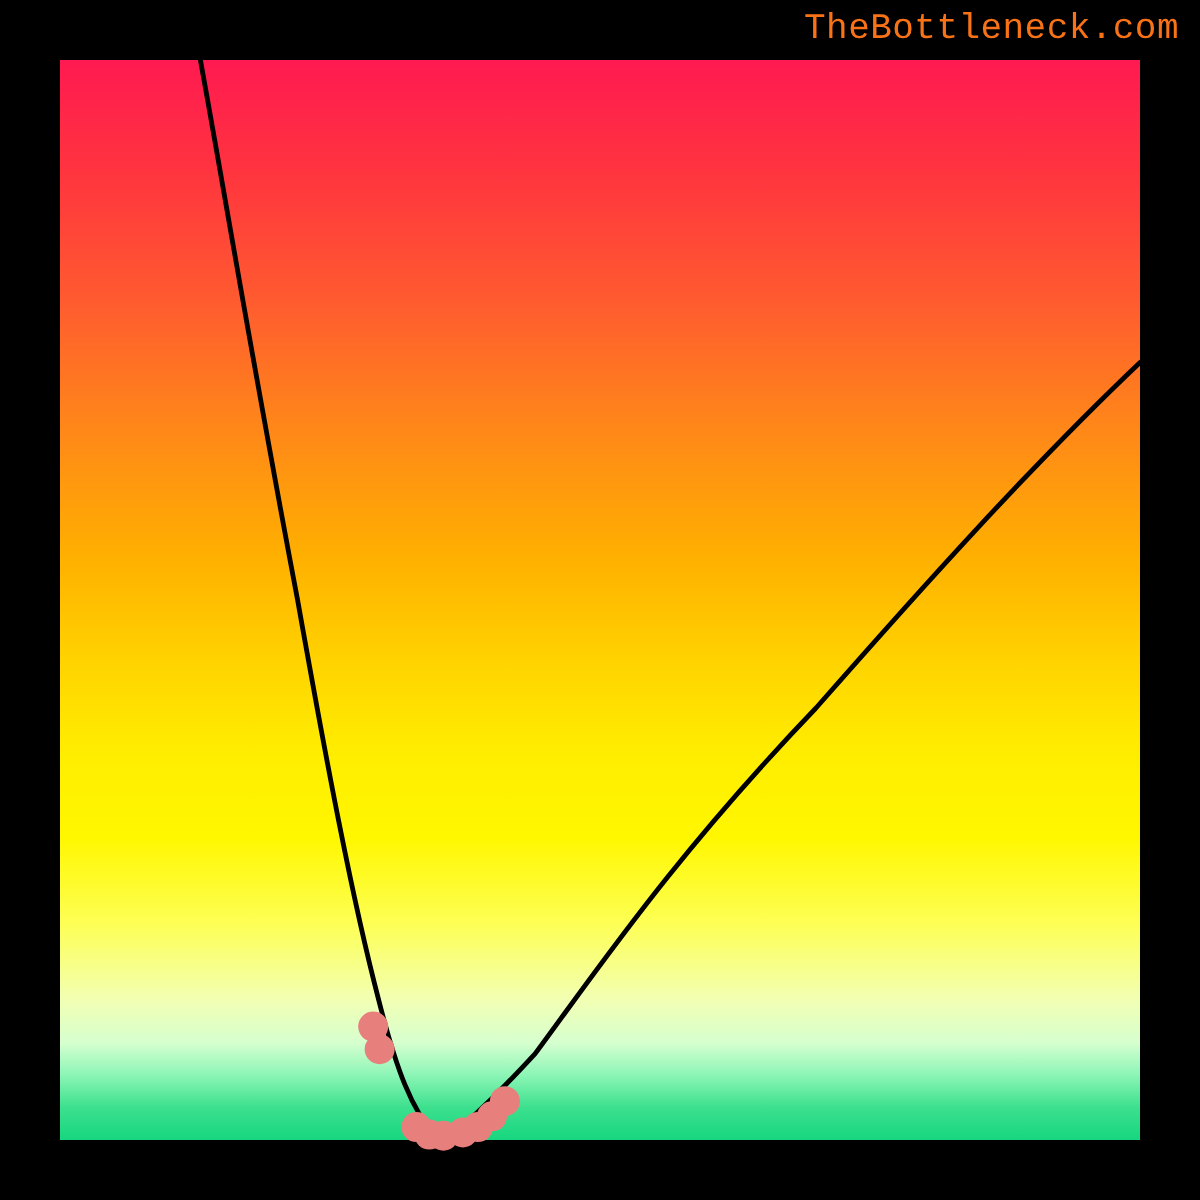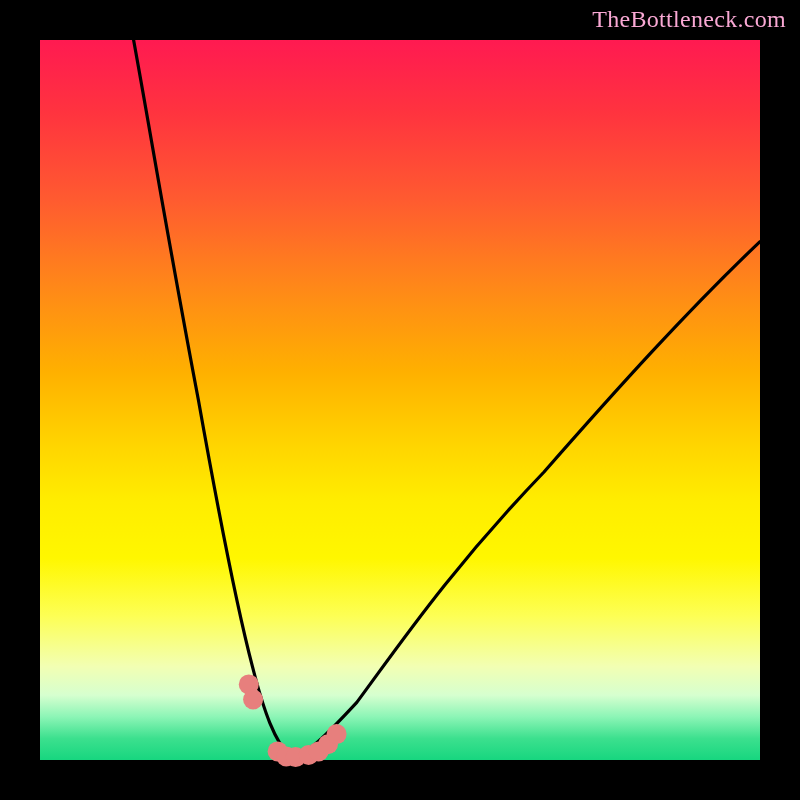--- a/index.html
+++ b/index.html
@@ -44,9 +44,9 @@
     position: absolute;
     top: 6px;
     right: 14px;
-    font-family: Liberation Serif, serif;
+    font-family: Liberation Mono, monospace;
     font-size: 24px;
-    color: #f9a8d4;
+    color: #f97316;
     letter-spacing: 0.3px;
   }
   svg.curves {

